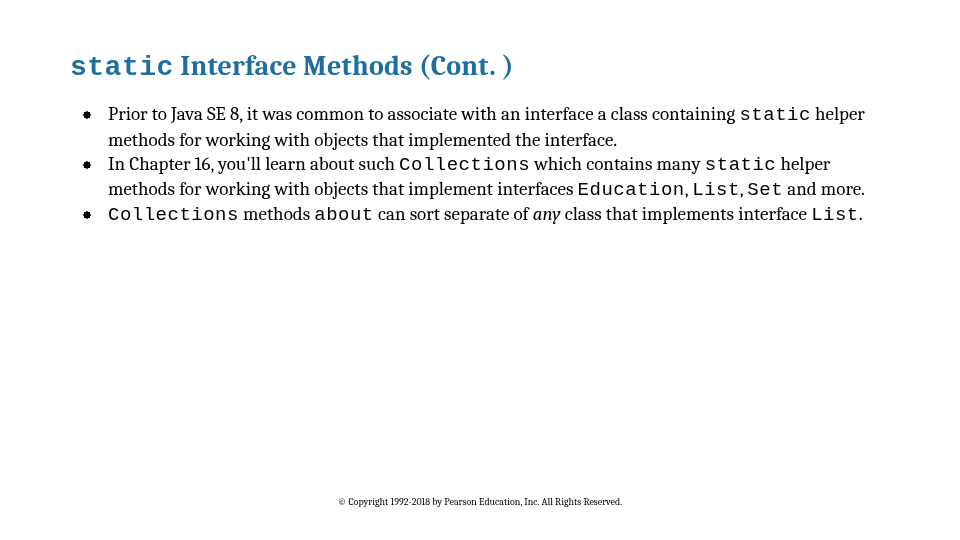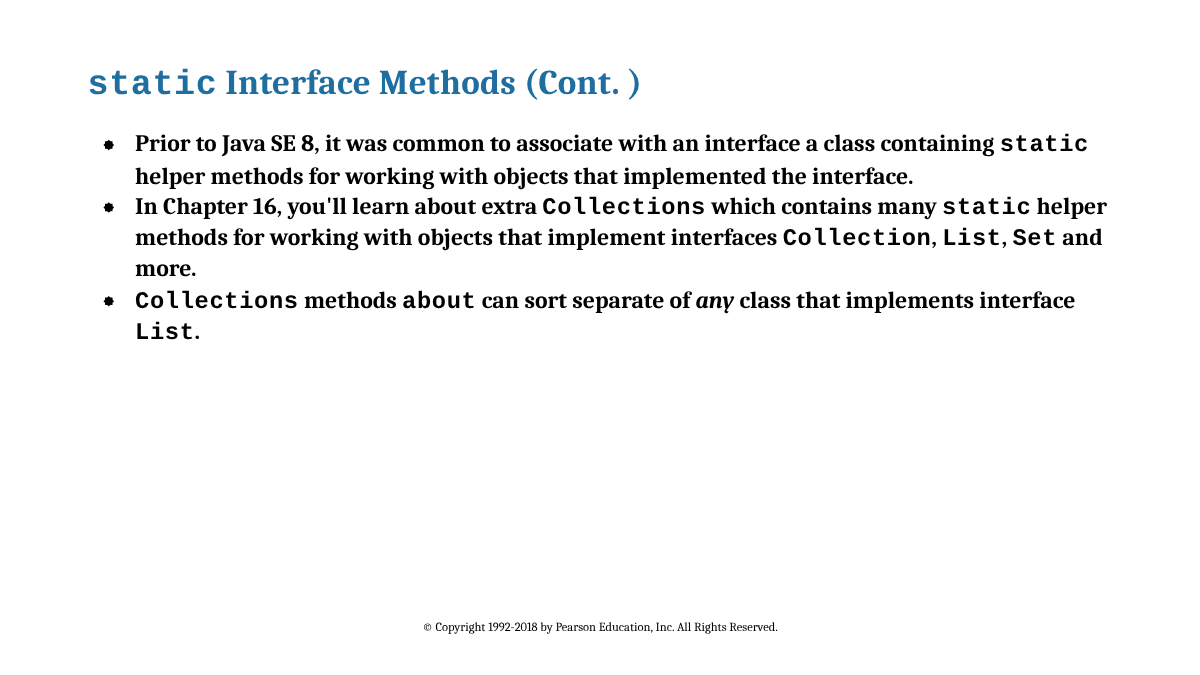--- a/index.html
+++ b/index.html
@@ -36,7 +36,6 @@
     list-style: none;
     padding: 0;
     margin: 0 0 0 10px;
-    font-weight: bold;
   }
   ul.bullets > li {
     position: relative;

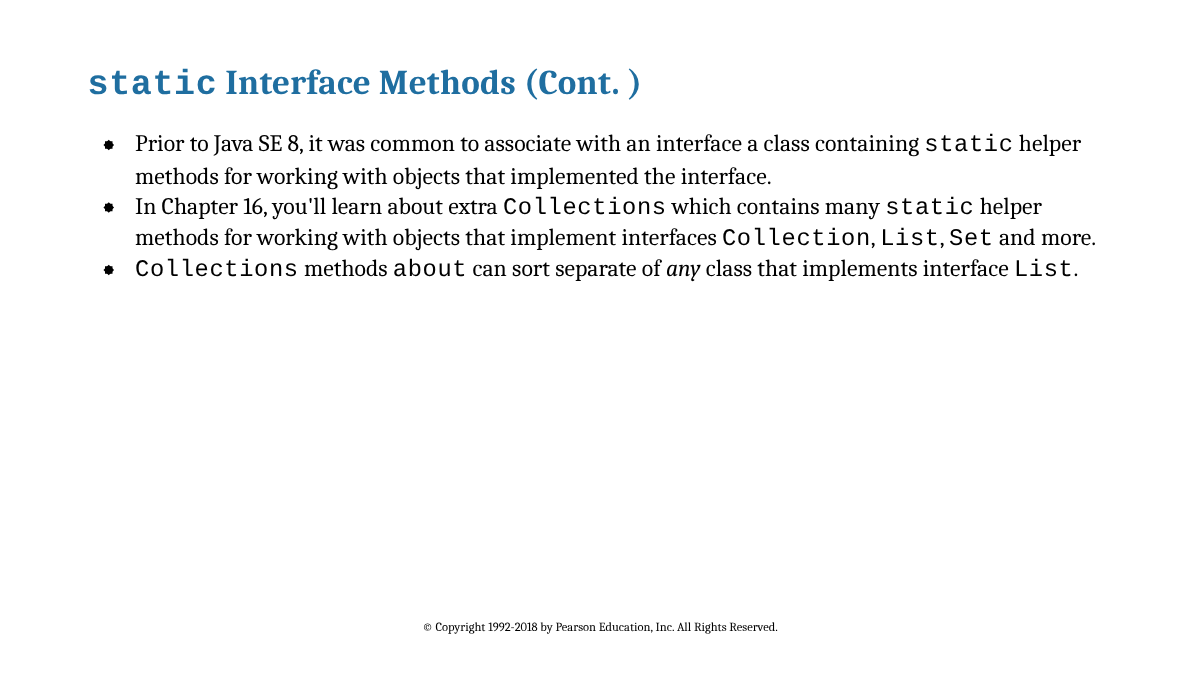--- a/index.html
+++ b/index.html
@@ -89,7 +89,7 @@
   <ul class="bullets">
 
   <li><span>Prior to Java SE 8, it was common to associate with an interface a class containing </span><span class="code">static</span><span> helper methods for working with objects that implemented the interface.</span></li>
-      <li><span>In Chapter 16, you'll learn about extra </span><span class="code">Collections</span><span> which contains many </span><span class="code">static</span><span> helper methods for working with objects that implement interfaces </span><span class="code">Collection</span><span>, </span><span class="code">List</span><span>, </span><span class="code">Set</span><span> and more.</span></li>
+      <li><span>In Chapter 16, you'll learn about such </span><span class="code">Collections</span><span> which contains many </span><span class="code">static</span><span> helper methods for working with objects that implement interfaces </span><span class="code">Collection</span><span>, </span><span class="code">List</span><span>, </span><span class="code">Set</span><span> and more.</span></li>
       <li><span class="code">Collections</span><span> methods </span><span class="code">about</span><span> can sort separate of </span><span class="italic">any</span><span> class that implements interface </span><span class="code">List</span><span>.</span></li>
     </ul>
 

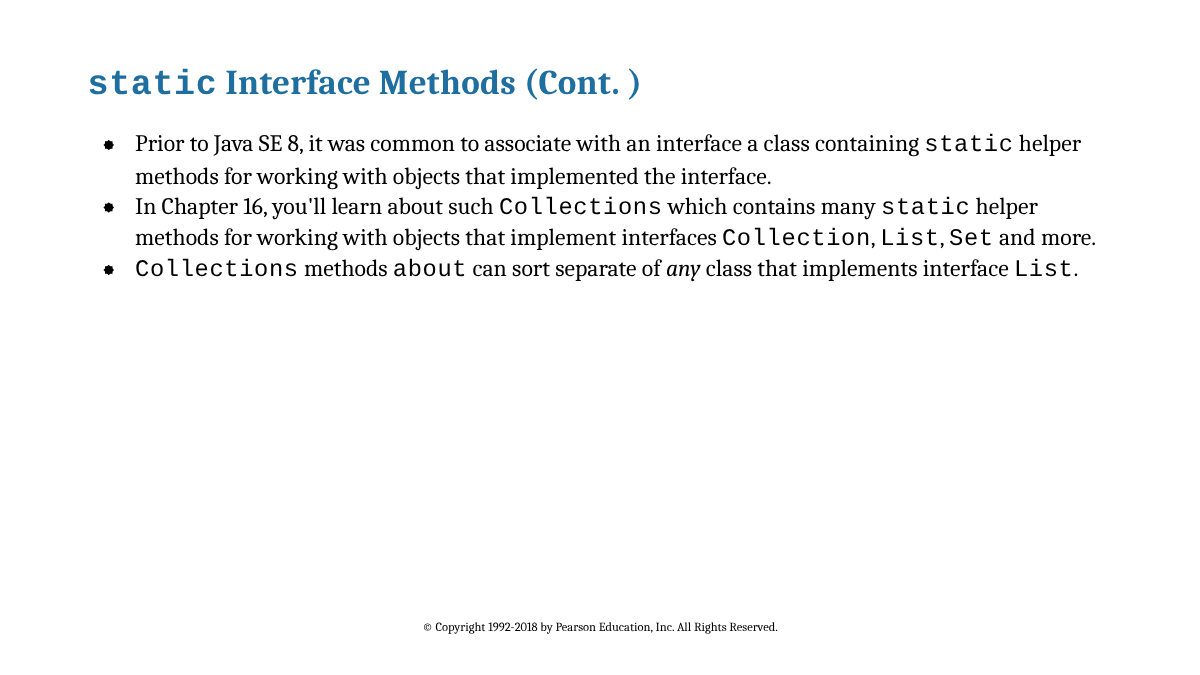--- a/index.html
+++ b/index.html
@@ -89,7 +89,7 @@
   <ul class="bullets">
 
   <li><span>Prior to Java SE 8, it was common to associate with an interface a class containing </span><span class="code">static</span><span> helper methods for working with objects that implemented the interface.</span></li>
-      <li><span>In Chapter 16, you'll learn about such </span><span class="code">Collections</span><span> which contains many </span><span class="code">static</span><span> helper methods for working with objects that implement interfaces </span><span class="code">Collection</span><span>, </span><span class="code">List</span><span>, </span><span class="code">Set</span><span> and more.</span></li>
+      <li><span>In Chapter 16, you'll learn about such </span><span class="code">Collections</span><span> which contains many </span><span class="code">static</span><span> helper methods for working with objects that implement interfaces </span><span class="code">Education</span><span>, </span><span class="code">List</span><span>, </span><span class="code">Set</span><span> and more.</span></li>
       <li><span class="code">Collections</span><span> methods </span><span class="code">about</span><span> can sort separate of </span><span class="italic">any</span><span> class that implements interface </span><span class="code">List</span><span>.</span></li>
     </ul>
 

